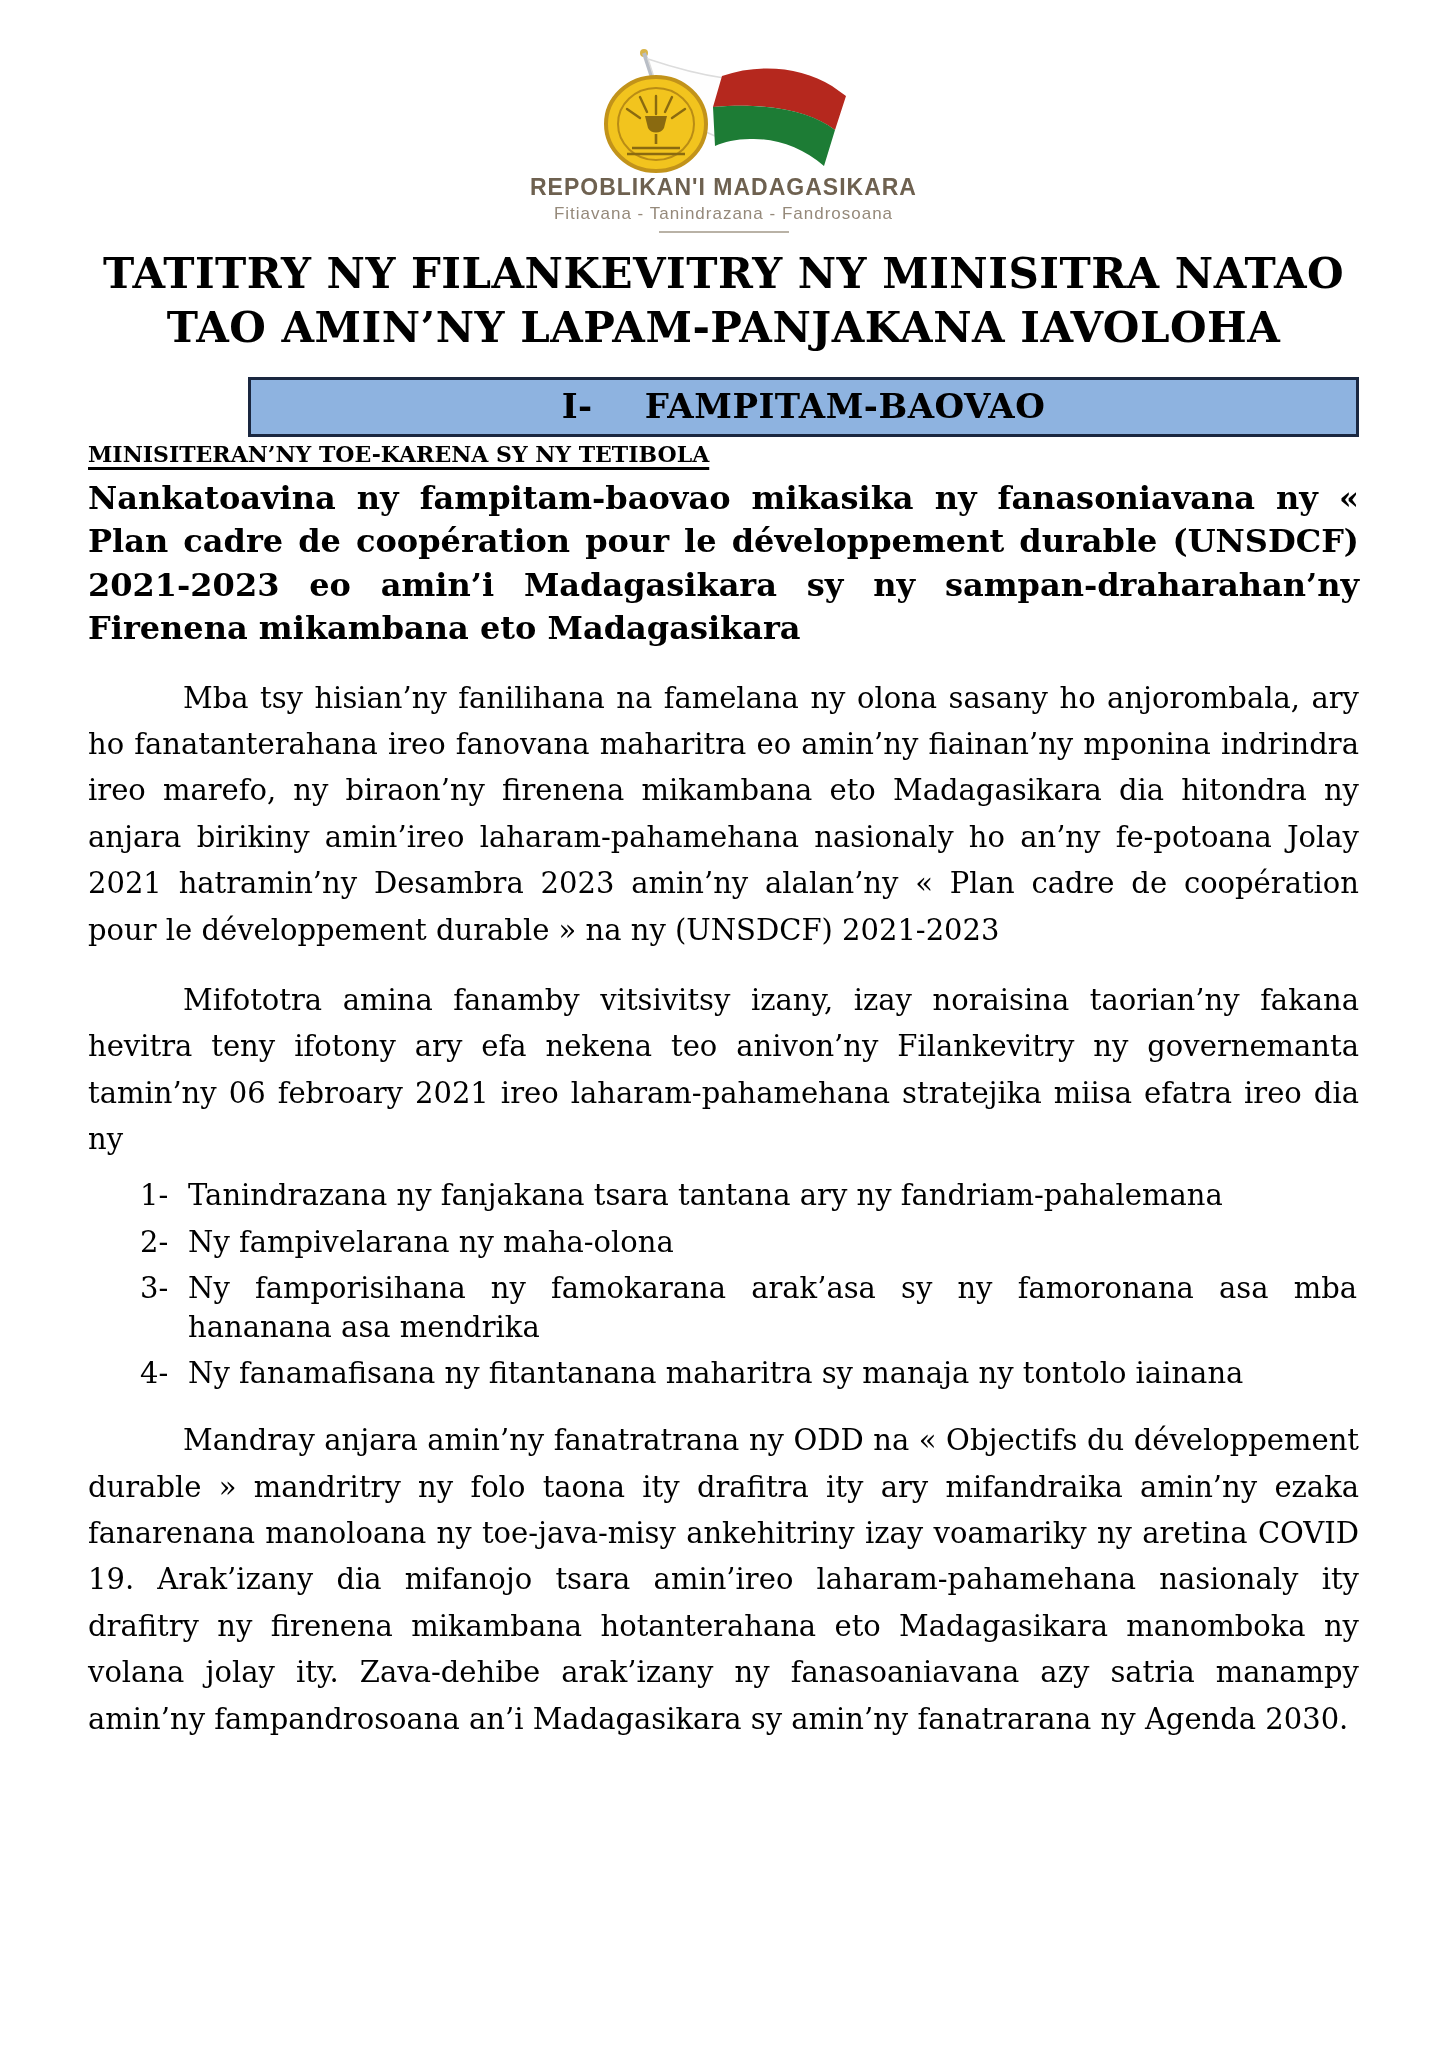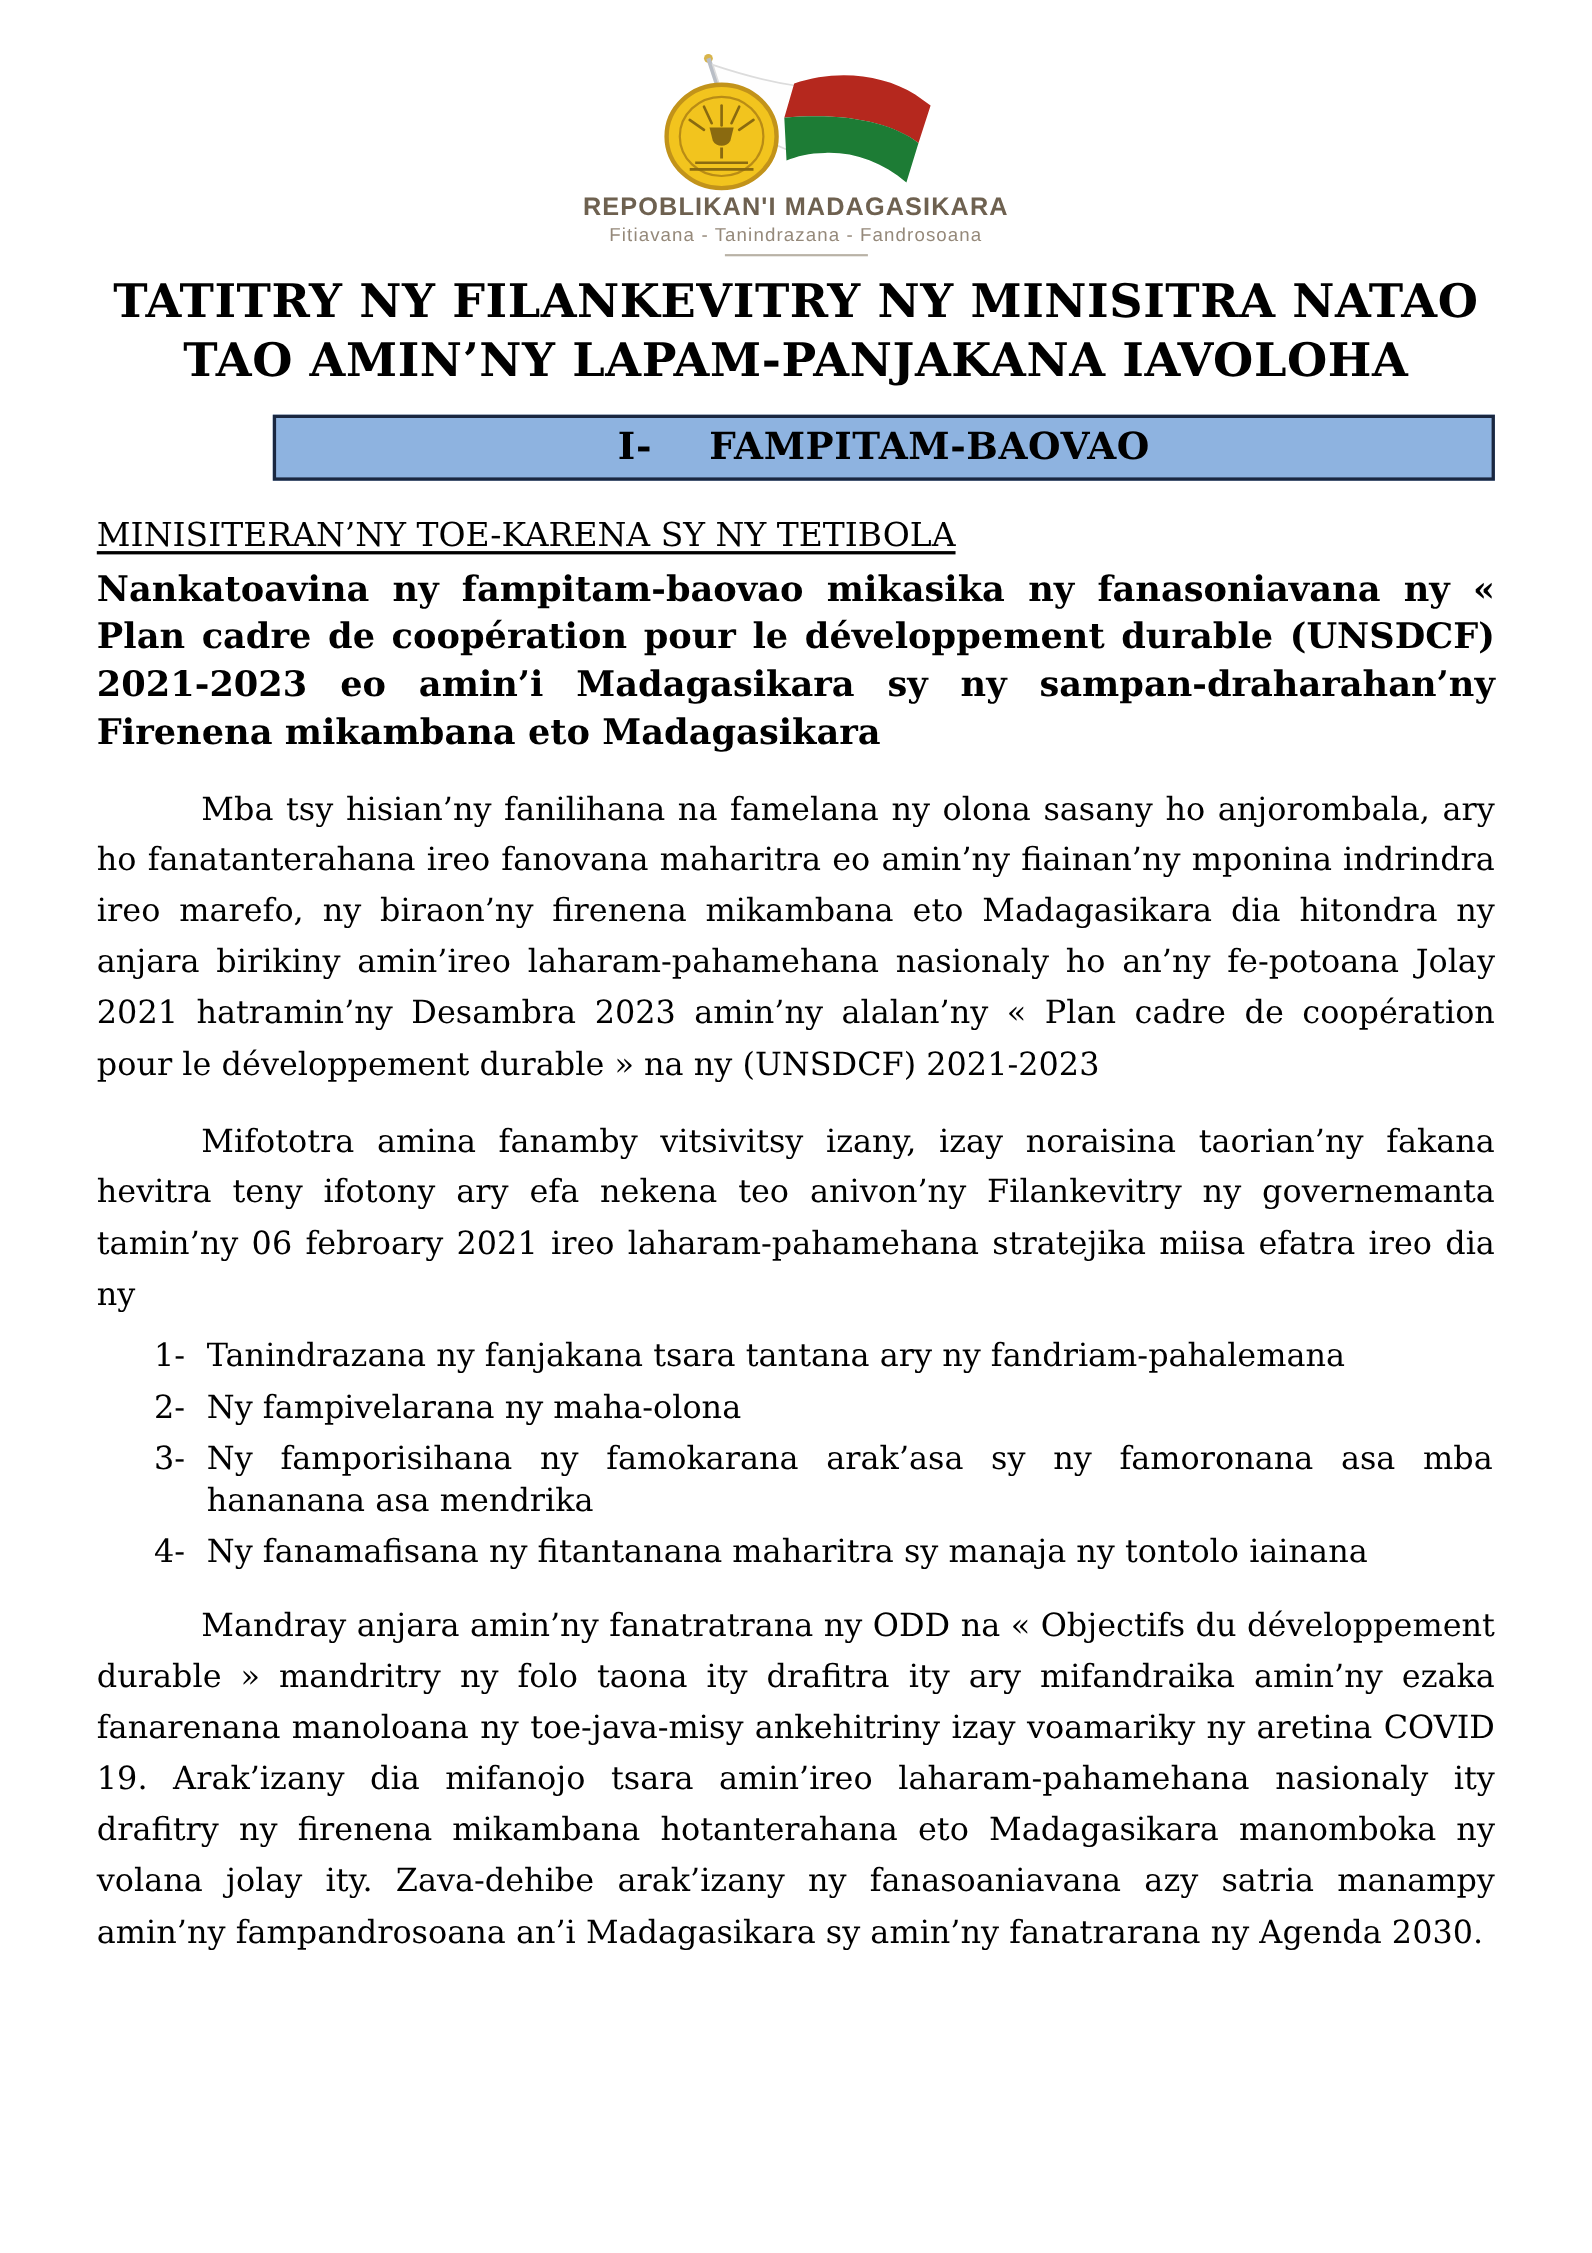--- a/index.html
+++ b/index.html
@@ -56,7 +56,7 @@
   }
 
   .ministry{
-    font-size:30px;font-weight:normal;margin:32px 0 0;
+    font-size:22px;font-weight:bold;margin:4px 0 0;
     text-decoration:underline;text-decoration-thickness:3px;text-underline-offset:5px;
   }
 

